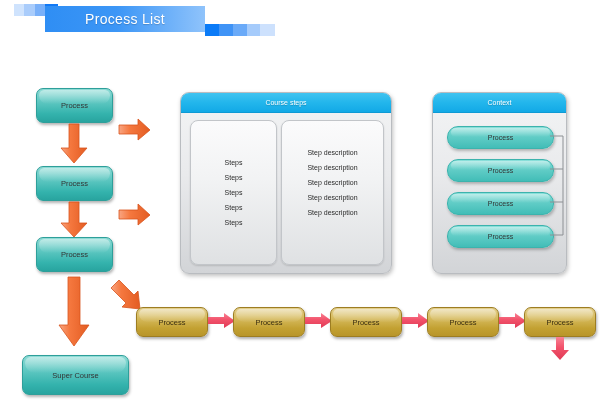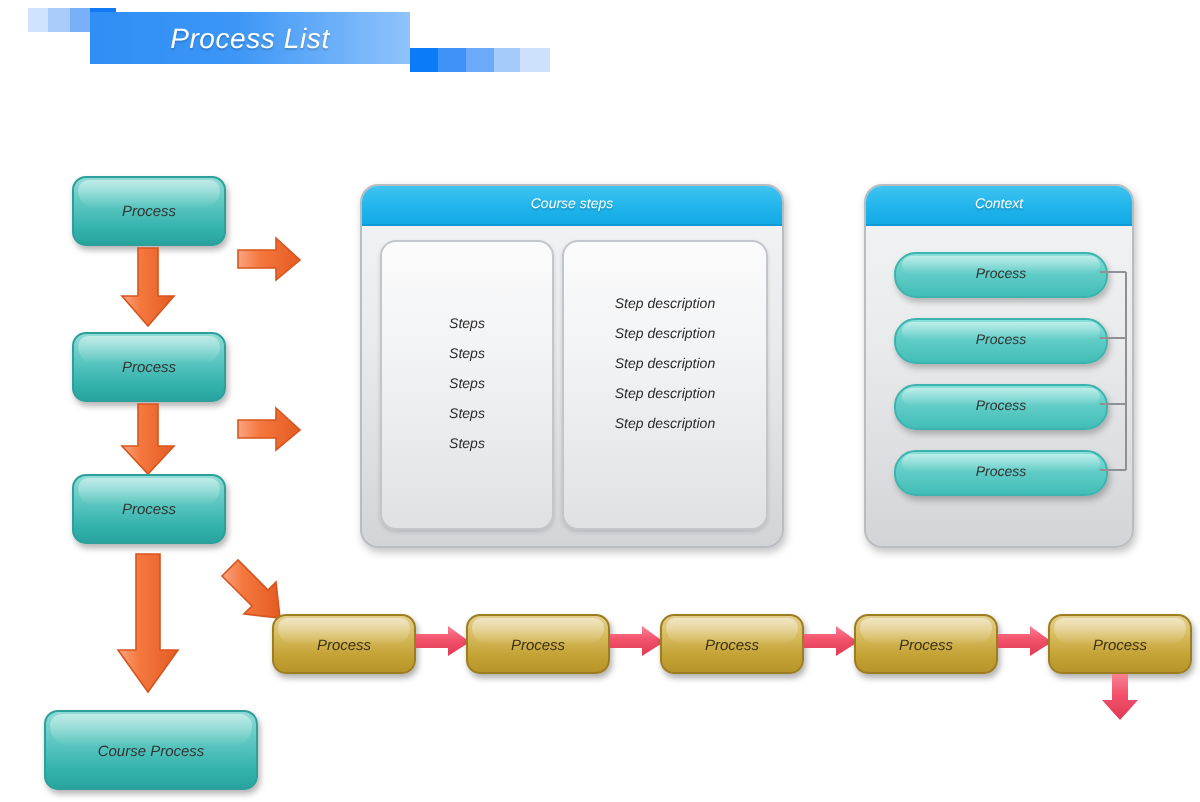--- a/index.html
+++ b/index.html
@@ -10,7 +10,7 @@
     overflow:hidden;
     position:relative;
   }
-  #canvas{position:absolute;left:0;top:0;width:600px;height:401px;font-style:italic;}
+  #canvas{position:absolute;left:0;top:0;width:600px;height:401px;}
 
   
   .banner-wrap{position:absolute;left:0;top:0;width:300px;height:46px;}

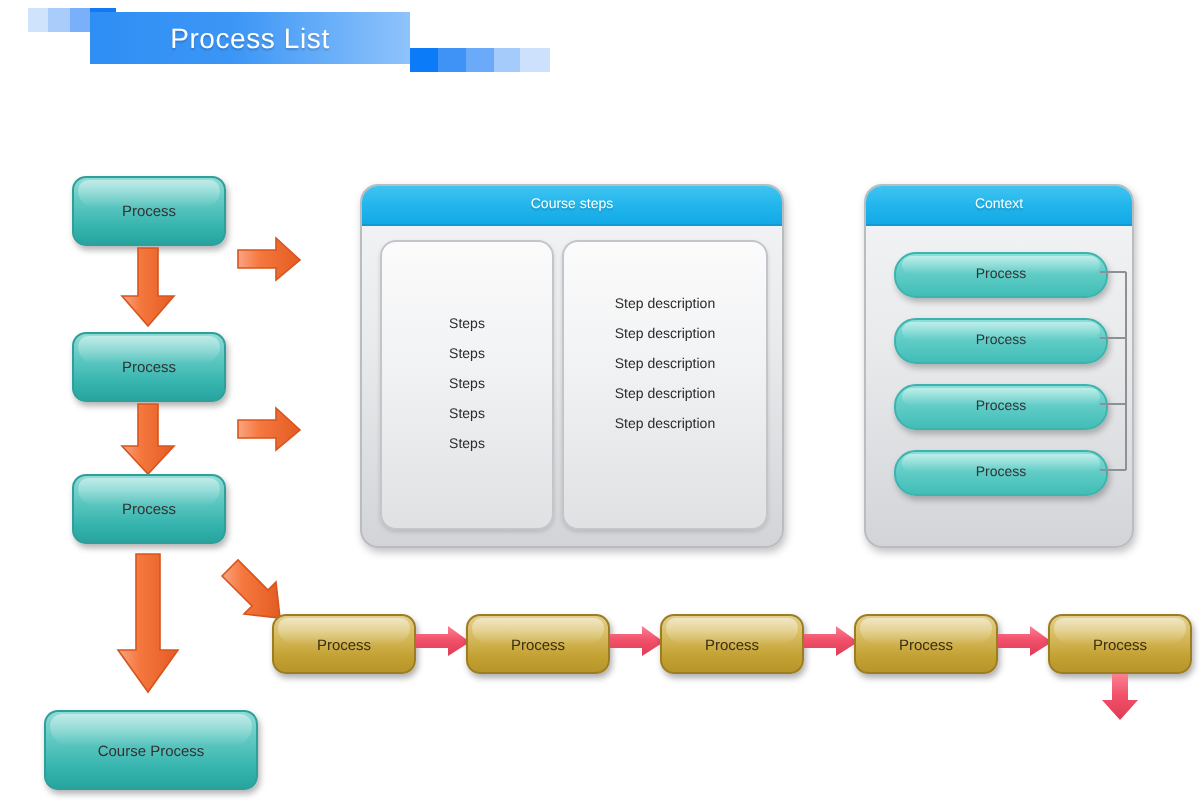--- a/index.html
+++ b/index.html
@@ -173,7 +173,7 @@
   </svg>
 
   <div class="teal-box" style="left:22px;top:355px;width:105px;height:38px;">
-    <span class="lbl">Course Process</span>
+    <span class="lbl">Super Course</span>
   </div>
 
   <svg class="arrow-svg" style="left:119px;top:119px;width:32px;height:22px;" viewBox="0 0 32 22">

